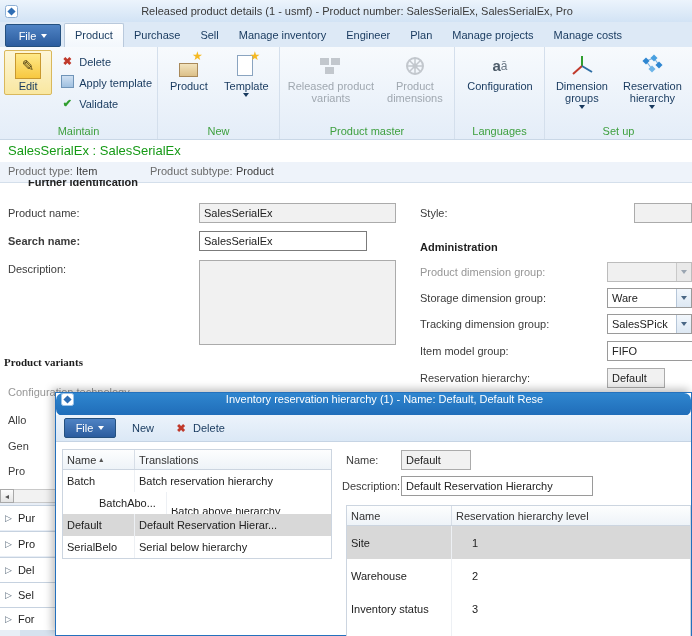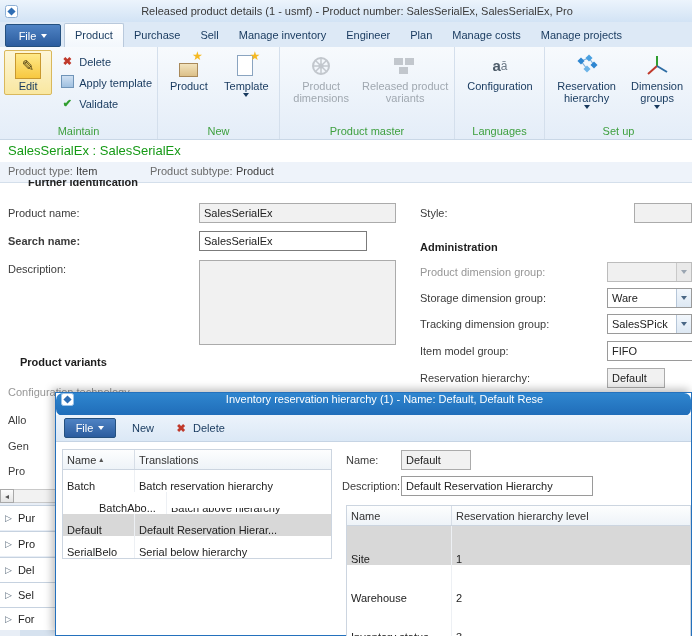--- a/index.html
+++ b/index.html
@@ -131,8 +131,8 @@
       <div class="tab">Manage inventory</div>
       <div class="tab">Engineer</div>
       <div class="tab">Plan</div>
+      <div class="tab">Manage projects</div>
       <div class="tab">Manage costs</div>
-      <div class="tab">Manage projects</div>
     </div>
   </div>
 

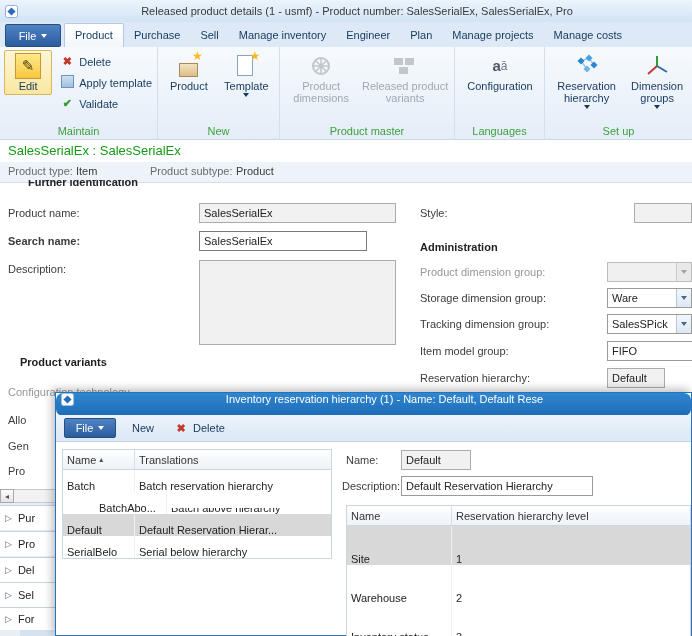--- a/index.html
+++ b/index.html
@@ -187,6 +187,16 @@
 
     <div class="rgroup" style="width:175px;">
       <div class="rgroup-content">
+        <div class="big-btn disabled" style="width:90px;">
+          <span class="bicon">
+            <svg width="26" height="24">
+                <rect x="2" y="4" width="9" height="7" fill="#c2c7cd"></rect>
+                <rect x="13" y="4" width="9" height="7" fill="#c2c7cd"></rect>
+                <rect x="7" y="13" width="9" height="7" fill="#c2c7cd"></rect>
+              </svg>
+          </span>
+          <span>Released product variants</span>
+        </div>
         <div class="big-btn disabled" style="width:70px;">
           <span class="bicon">
             <svg width="26" height="24">
@@ -196,16 +206,6 @@
               </svg>
           </span>
           <span>Product dimensions</span>
-        </div>
-        <div class="big-btn disabled" style="width:90px;">
-          <span class="bicon">
-            <svg width="26" height="24">
-                <rect x="2" y="4" width="9" height="7" fill="#c2c7cd"></rect>
-                <rect x="13" y="4" width="9" height="7" fill="#c2c7cd"></rect>
-                <rect x="7" y="13" width="9" height="7" fill="#c2c7cd"></rect>
-              </svg>
-          </span>
-          <span>Released product variants</span>
         </div>
       </div>
       <div class="grp-label">Product master</div>

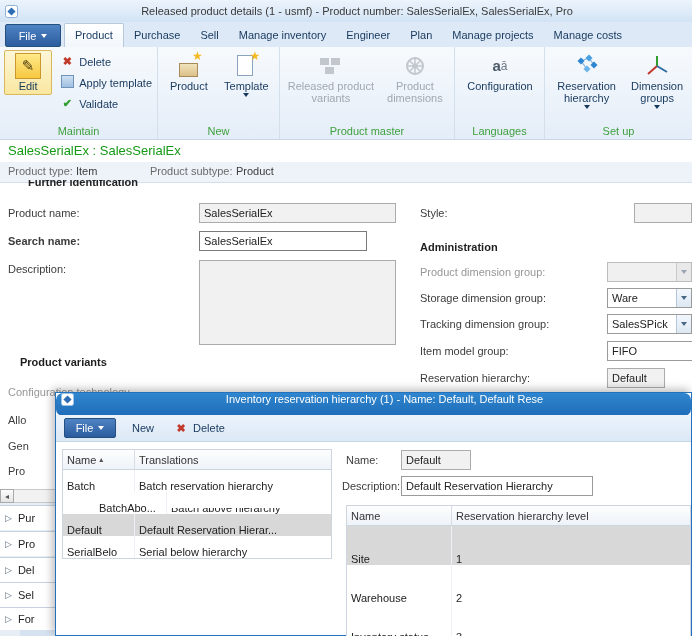--- a/index.html
+++ b/index.html
@@ -226,6 +226,17 @@
 
     <div class="rgroup" style="width:147px;border-right:none;">
       <div class="rgroup-content">
+        <div class="big-btn" style="width:64px;">
+          <span class="bicon">
+            <svg width="26" height="26">
+                <path d="M13 13 L13 3" stroke="#2f9e2f" stroke-width="2"></path>
+                <path d="M13 13 L4 21" stroke="#c0392b" stroke-width="2"></path>
+                <path d="M13 13 L23 19" stroke="#2e6da4" stroke-width="2"></path>
+              </svg>
+          </span>
+          <span>Dimension groups</span>
+          <span class="chev-dk"></span>
+        </div>
         <div class="big-btn" style="width:74px;">
           <span class="bicon">
             <svg width="26" height="26">
@@ -239,17 +250,6 @@
           <span>Reservation hierarchy</span>
           <span class="chev-dk"></span>
         </div>
-        <div class="big-btn" style="width:64px;">
-          <span class="bicon">
-            <svg width="26" height="26">
-                <path d="M13 13 L13 3" stroke="#2f9e2f" stroke-width="2"></path>
-                <path d="M13 13 L4 21" stroke="#c0392b" stroke-width="2"></path>
-                <path d="M13 13 L23 19" stroke="#2e6da4" stroke-width="2"></path>
-              </svg>
-          </span>
-          <span>Dimension groups</span>
-          <span class="chev-dk"></span>
-        </div>
       </div>
       <div class="grp-label">Set up</div>
     </div>

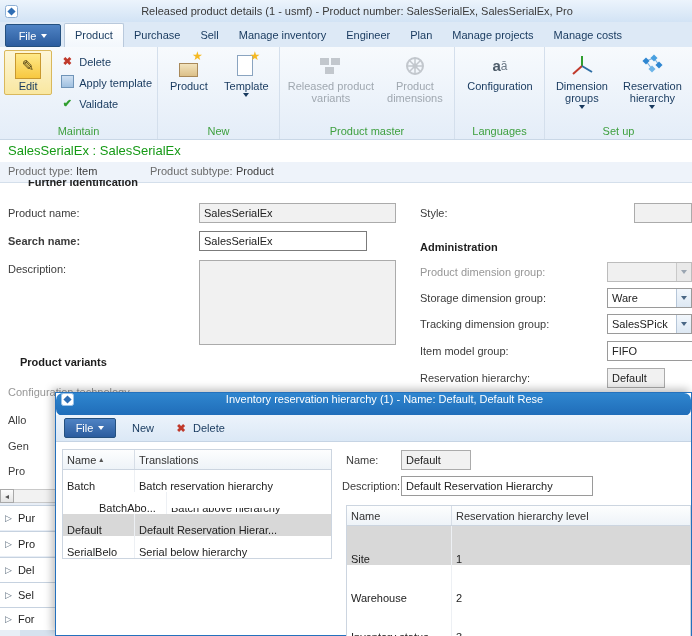--- a/index.html
+++ b/index.html
@@ -282,7 +282,7 @@
     <span></span>
   </div>
 
-  <span class="hdr" style="left:20px;top:356px;">Product variants</span>
+  <span class="hdr" style="left:4px;top:356px;font-family:Liberation Serif, serif;">Product variants</span>
   <span class="lbl-dis" style="left:8px;top:386px;">Configuration technology</span>
   <span class="lbl" style="left:8px;top:414px;">Allo</span>
   <span class="lbl" style="left:8px;top:440px;">Gen</span>

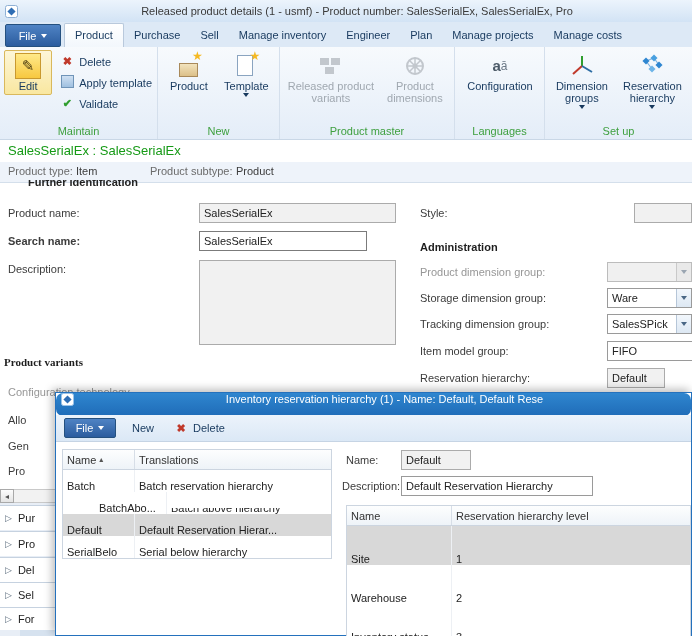--- a/index.html
+++ b/index.html
@@ -101,7 +101,7 @@
            box-sizing:border-box;color:#333;white-space:nowrap;overflow:hidden;}
   .g-row{display:flex;height:22px;}
   .rg21 .g-row{height:39px;}
-  .g-cell{display:flex;align-items:flex-end;padding:0 4px;border-right:1px solid #edf0f4;
+  .g-cell{display:flex;align-items:center;padding:0 4px;border-right:1px solid #edf0f4;
           box-sizing:border-box;white-space:nowrap;overflow:hidden;}
   .g-row.selected{background:#d8d8d8;}
   .sort{font-size:8px;color:#555;margin-left:3px;}

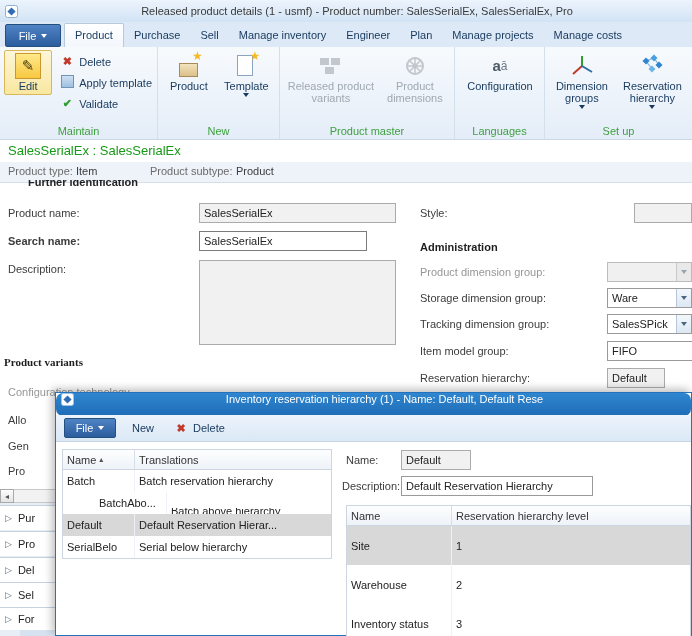--- a/index.html
+++ b/index.html
@@ -100,7 +100,7 @@
   .g-hcell{display:flex;align-items:center;padding:0 4px;border-right:1px solid #d7dee7;
            box-sizing:border-box;color:#333;white-space:nowrap;overflow:hidden;}
   .g-row{display:flex;height:22px;}
-  .rg21 .g-row{height:39px;}
+  .rg21 .g-row{height:33px;gap:16px;}
   .g-cell{display:flex;align-items:center;padding:0 4px;border-right:1px solid #edf0f4;
           box-sizing:border-box;white-space:nowrap;overflow:hidden;}
   .g-row.selected{background:#d8d8d8;}

